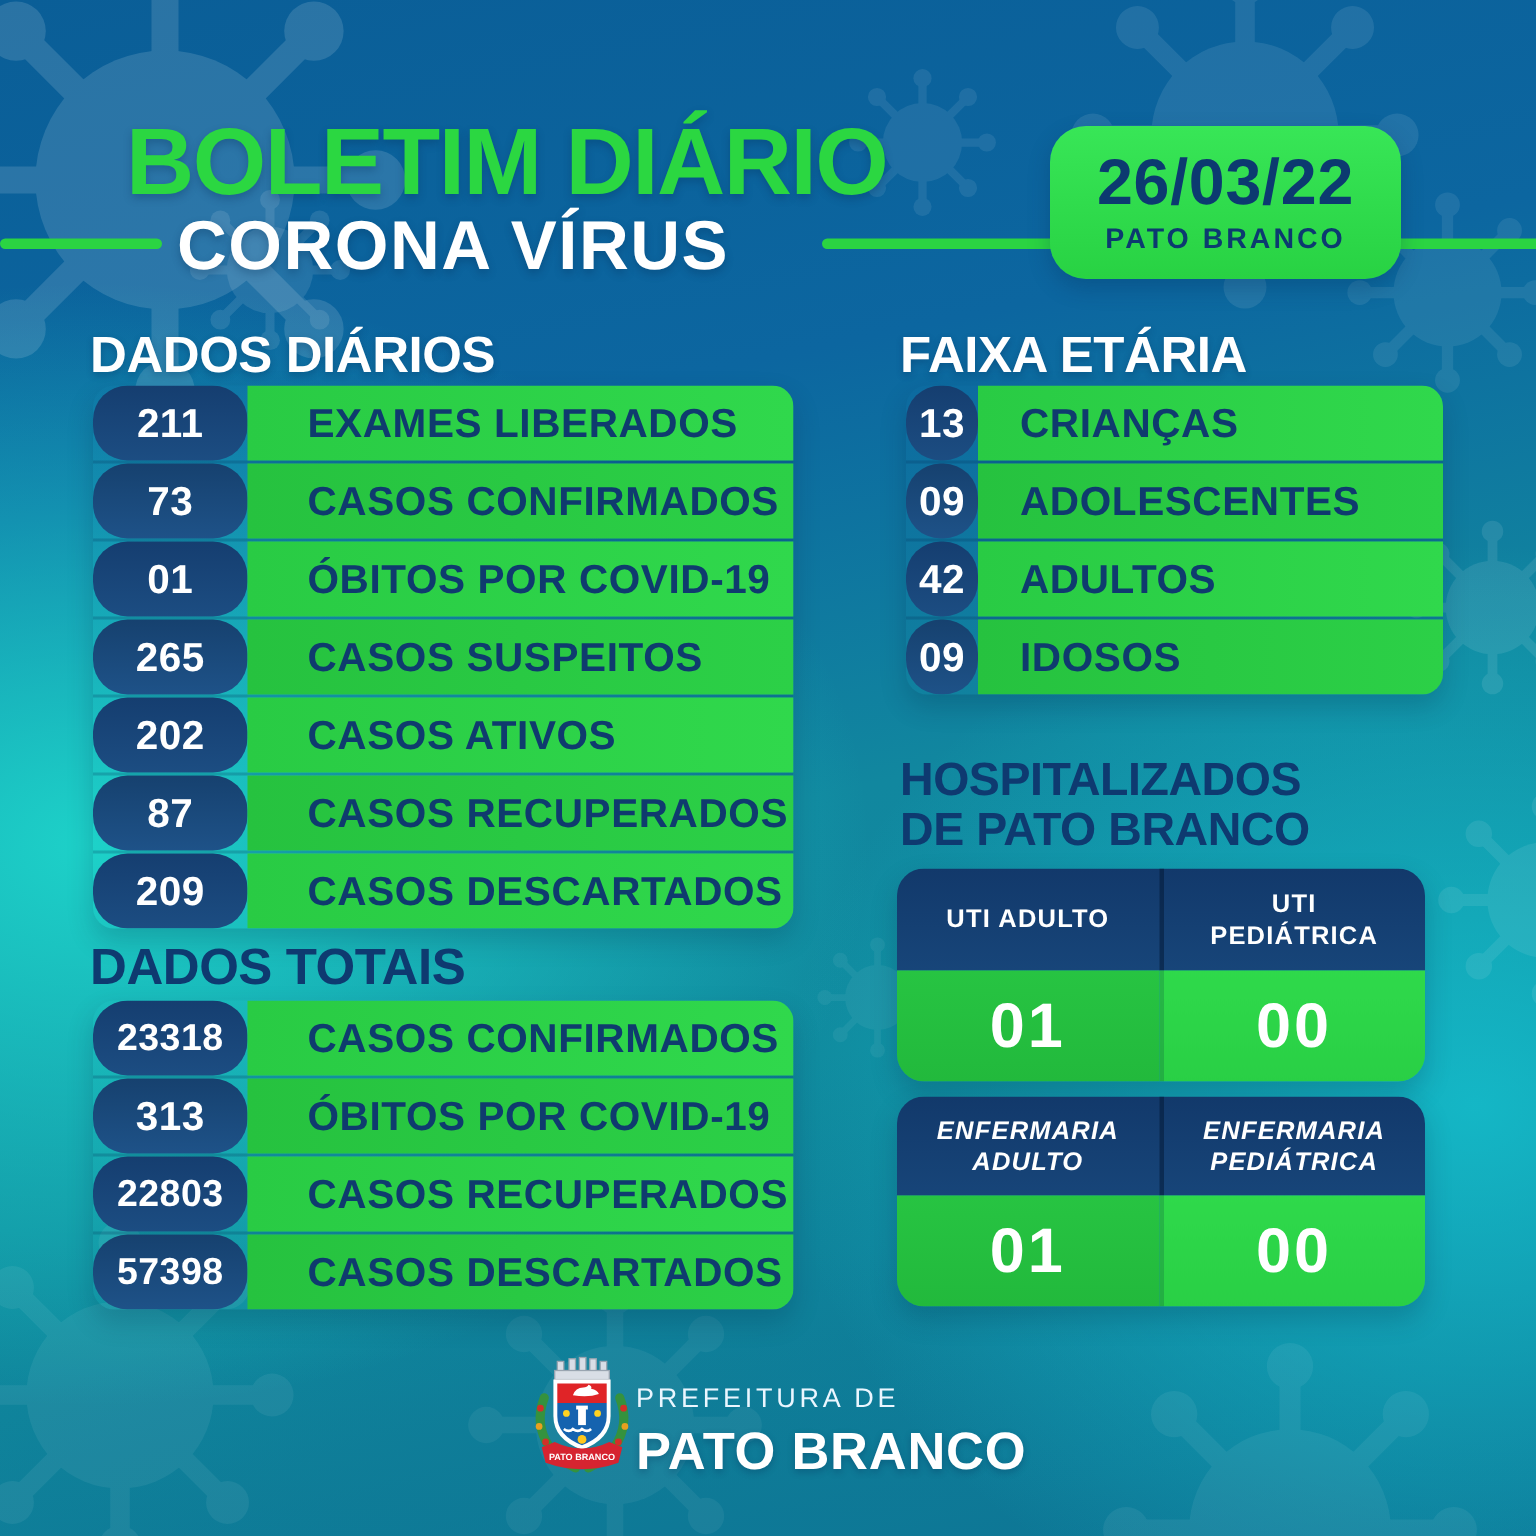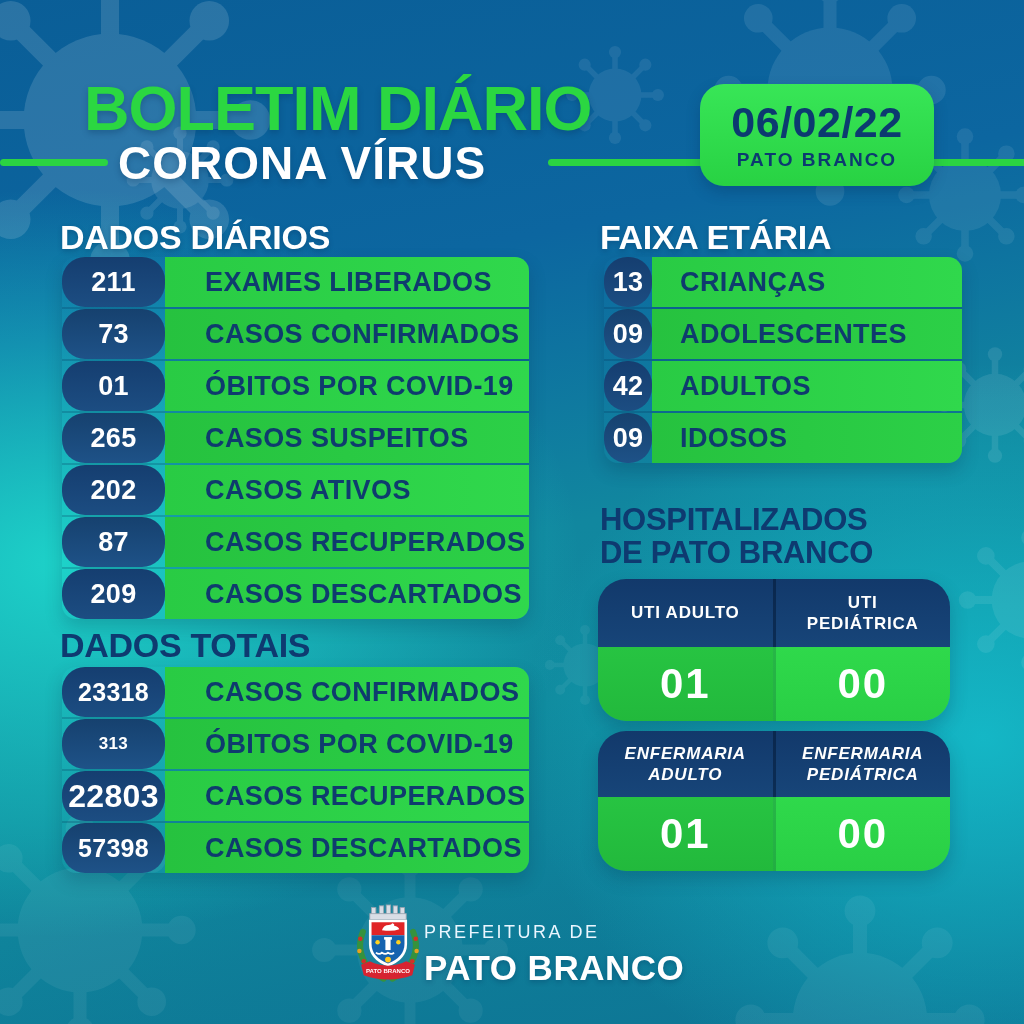--- a/index.html
+++ b/index.html
@@ -127,7 +127,7 @@
   <div class="hline l"></div>
   <div class="hline r"></div>
   <div class="badge">
-    <div class="date">06/02/22</div>
+    <div class="date">26/03/22</div>
     <div class="city">PATO BRANCO</div>
   </div>
 

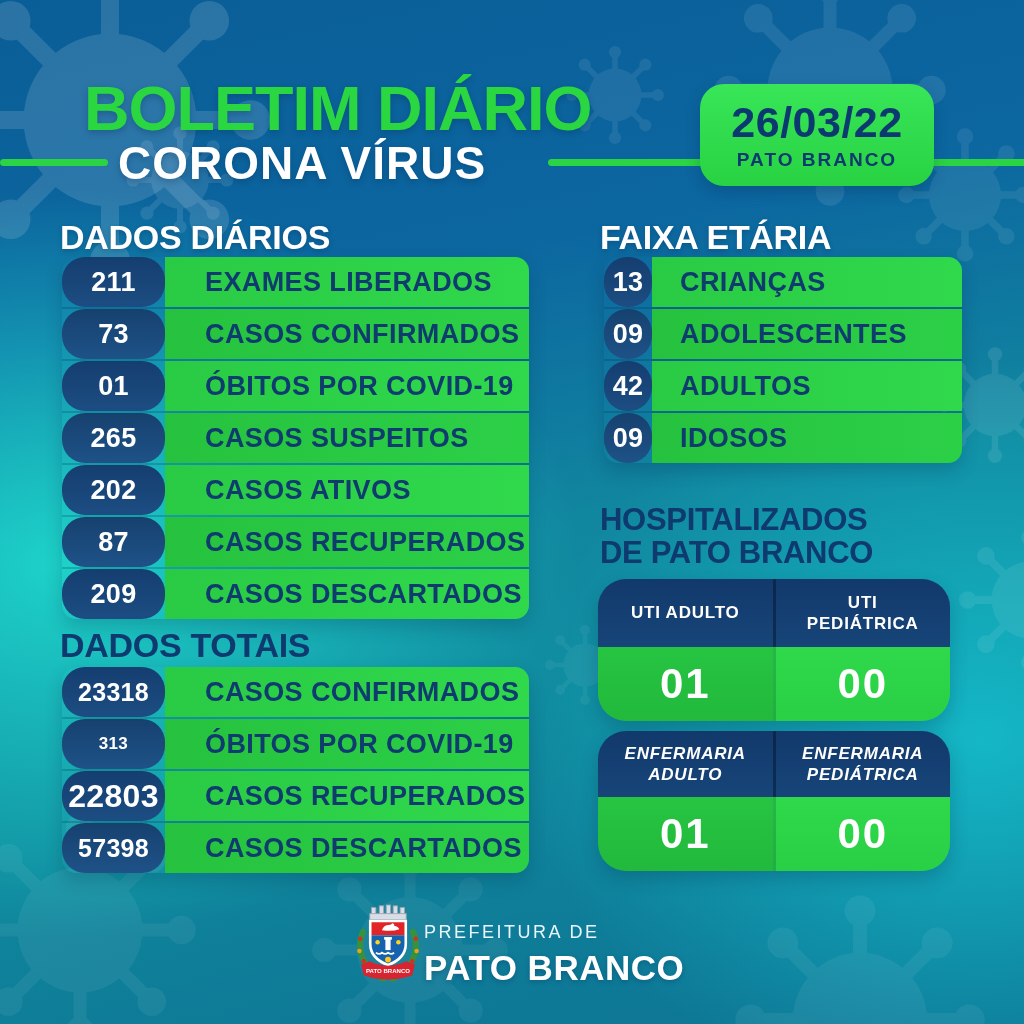--- a/index.html
+++ b/index.html
@@ -47,7 +47,7 @@
   
   .hosp-title{position:absolute;left:600px;top:503px;font-size:31px;font-weight:bold;color:#0e3a70;
         line-height:1.08;letter-spacing:-.3px;white-space:pre-line;}
-  .hosp-card{position:absolute;width:352px;border-radius:28px;overflow:hidden;
+  .hosp-card{position:absolute;width:352px;border-radius:18px;overflow:hidden;
         box-shadow:0 8px 18px rgba(0,30,60,.22);}
   .hosp-head{display:flex;background:linear-gradient(180deg,#12396b,#174579);}
   .hcell{flex:1;display:flex;align-items:center;justify-content:center;text-align:center;

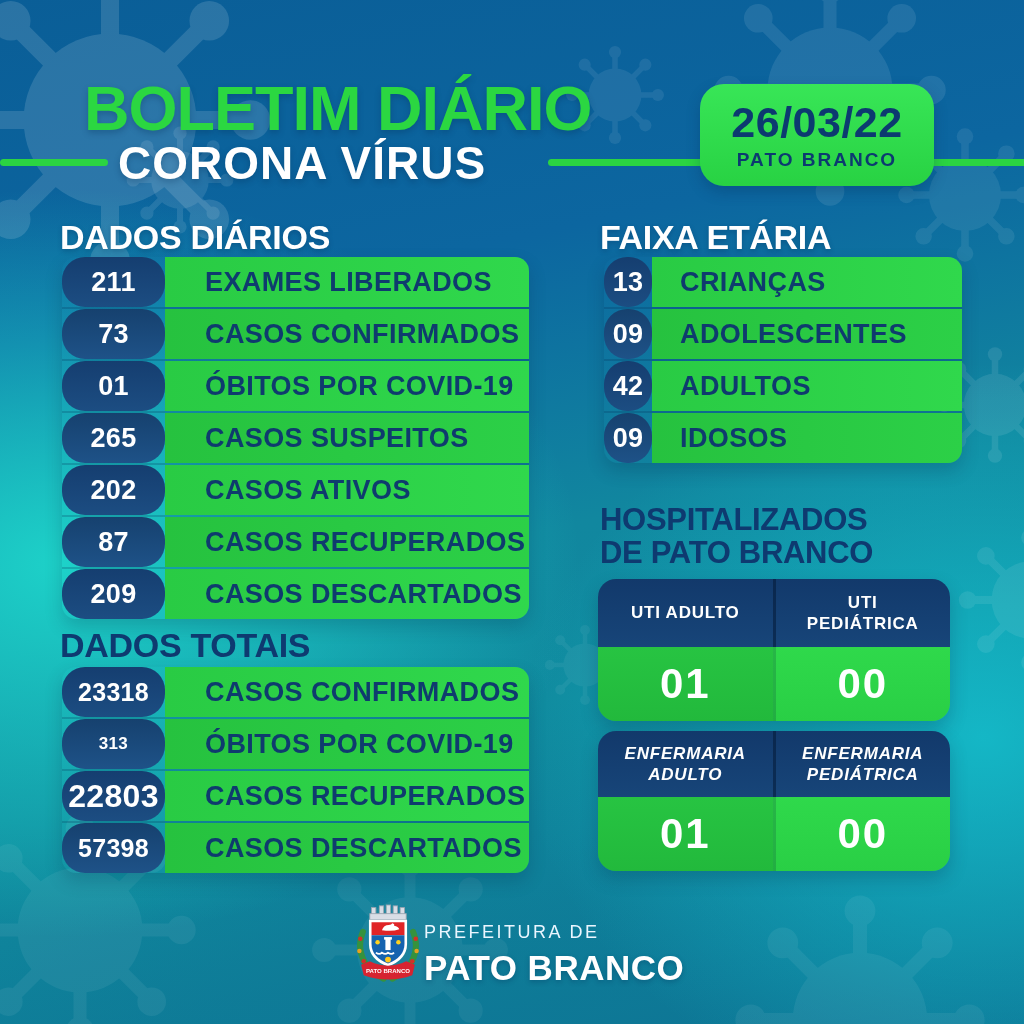--- a/index.html
+++ b/index.html
@@ -170,7 +170,7 @@
       <div class="tlabel">CASOS CONFIRMADOS</div>
     </div>
     <div class="trow">
-      <div class="tnum" style="font-size:17px;">313</div>
+      <div class="tnum" style="font-size:27px;">313</div>
       <div class="tlabel">ÓBITOS POR COVID-19</div>
     </div>
     <div class="trow">

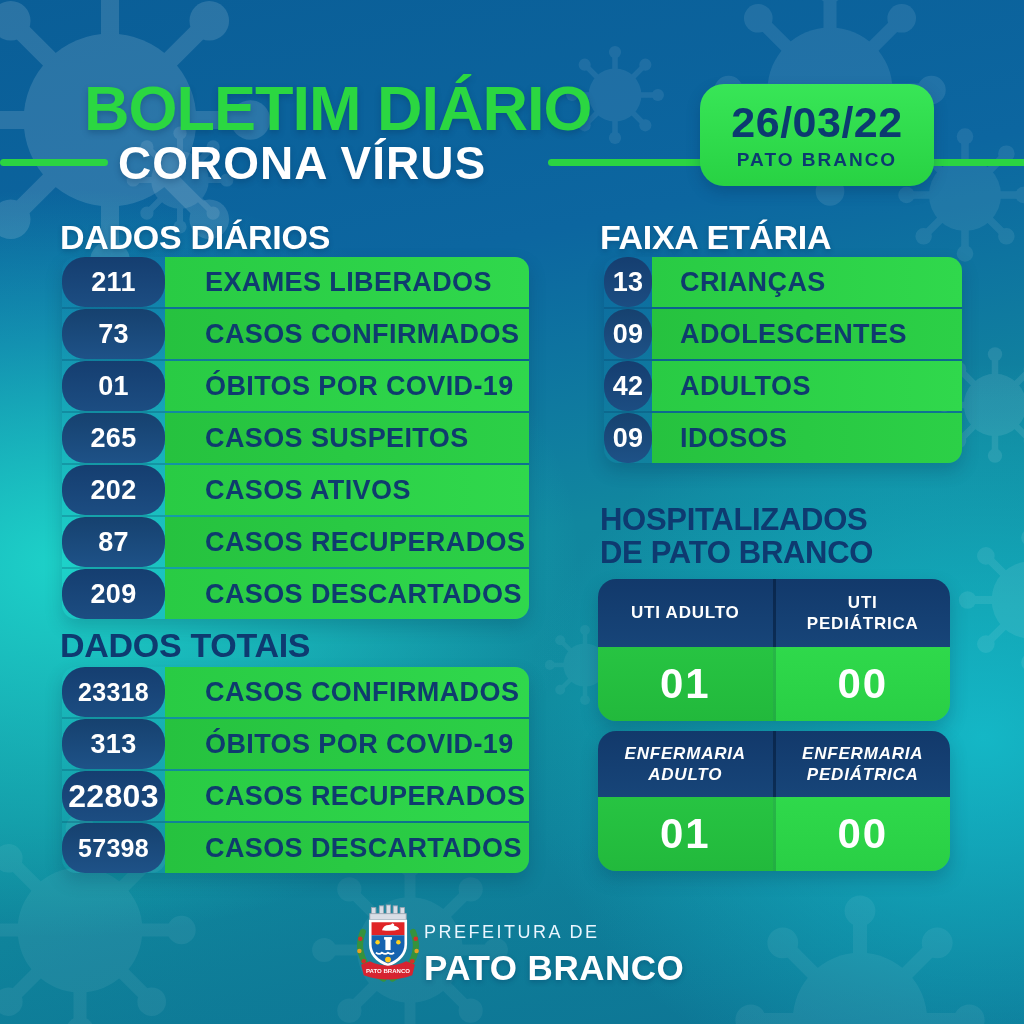--- a/index.html
+++ b/index.html
@@ -174,7 +174,7 @@
       <div class="tlabel">ÓBITOS POR COVID-19</div>
     </div>
     <div class="trow">
-      <div class="tnum" style="font-size:32px;">22803</div>
+      <div class="tnum" style="font-size:25px;">22803</div>
       <div class="tlabel">CASOS RECUPERADOS</div>
     </div>
     <div class="trow">

